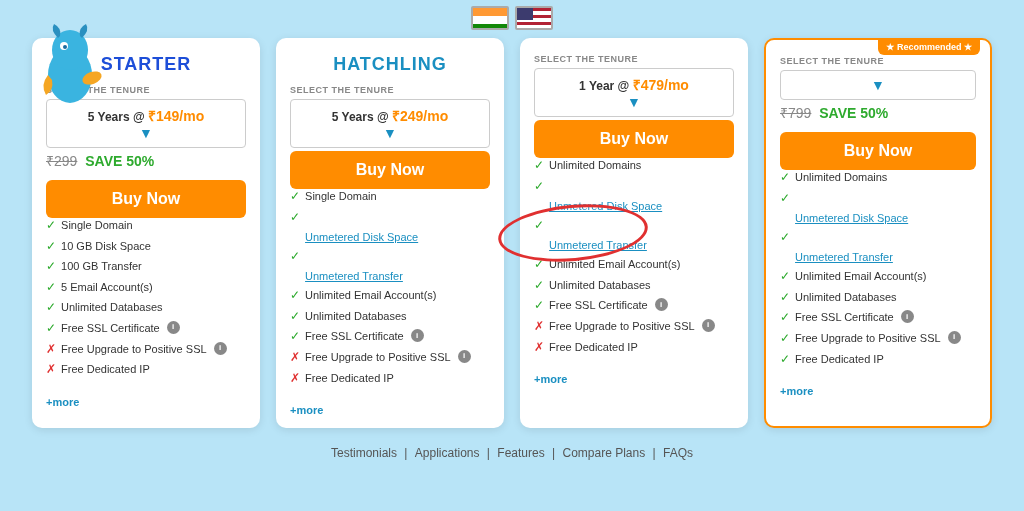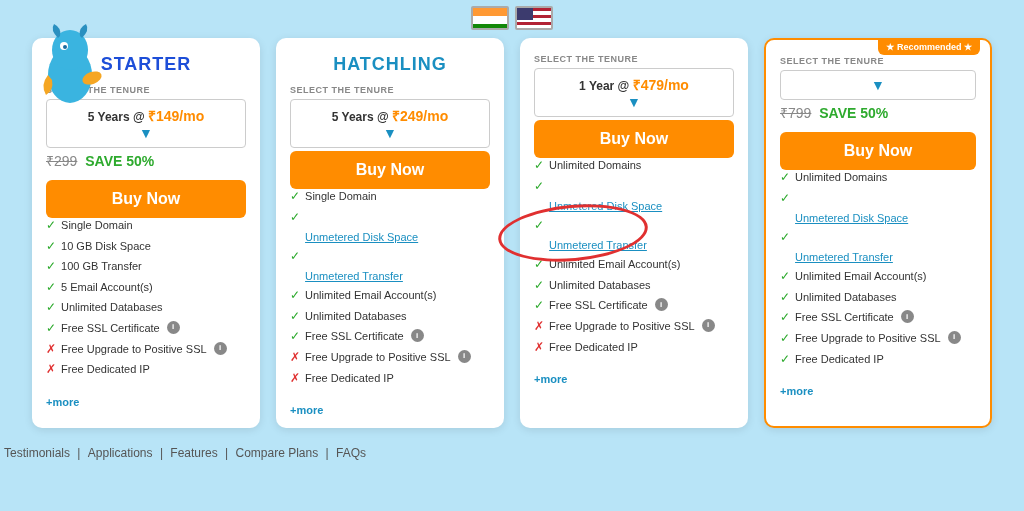--- a/index.html
+++ b/index.html
@@ -180,7 +180,7 @@
       font-weight: bold;
     }
     .footer-links {
-      text-align: left;
+      text-align: center;
       font-size: 12px;
       color: #555;
       padding: 8px 0 4px;

